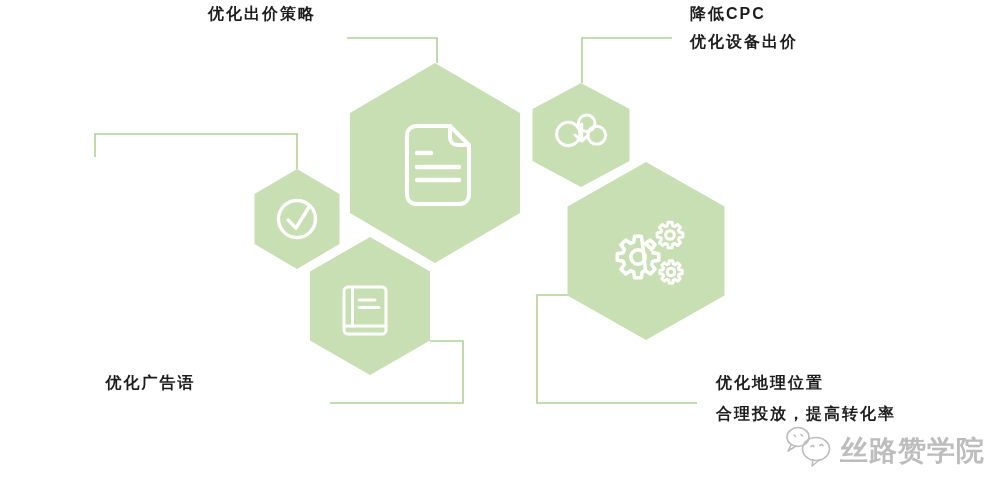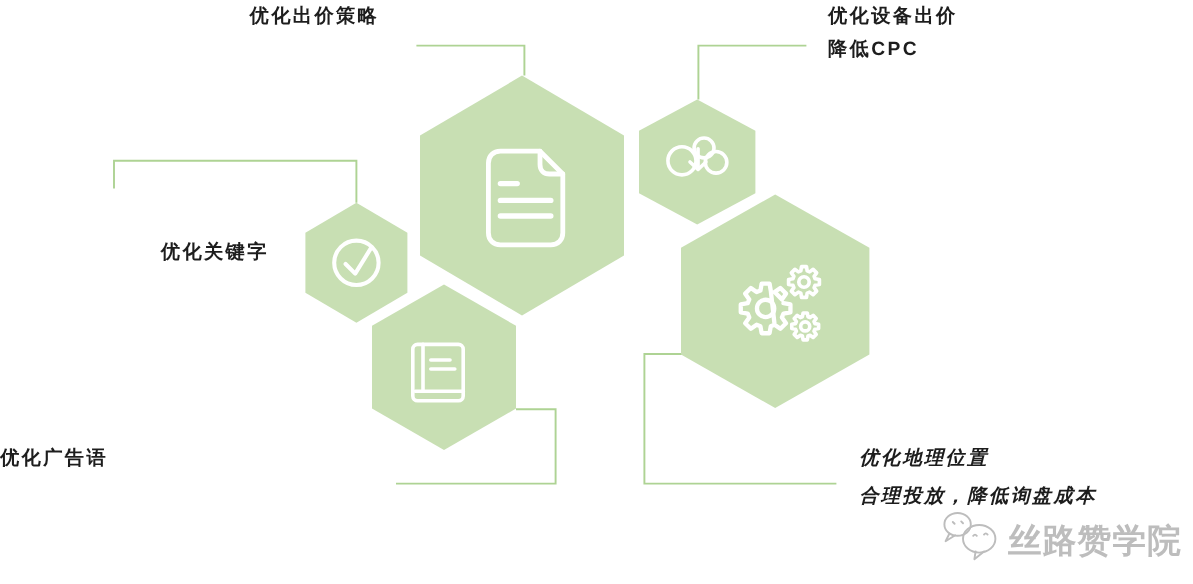--- a/index.html
+++ b/index.html
@@ -107,8 +107,8 @@
   </div>
 
   <div class="label lbl-tr">
+    <div>降低CPC</div>
     <div>优化设备出价</div>
-    <div>降低CPC</div>
   </div>
 
   <div class="label lbl-ml">

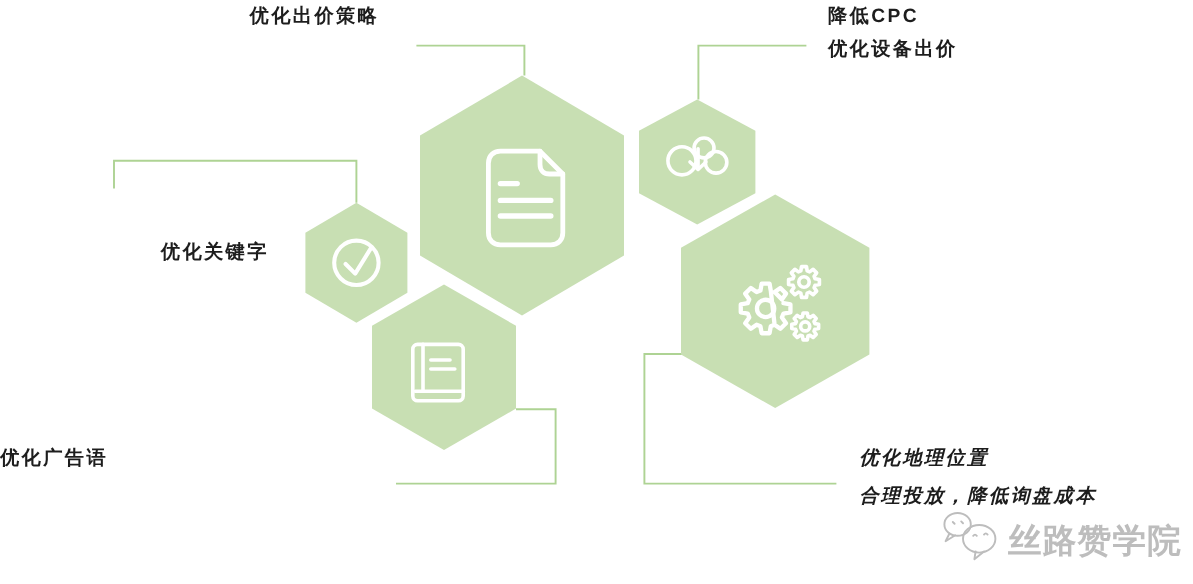--- a/index.html
+++ b/index.html
@@ -112,7 +112,6 @@
   </div>
 
   <div class="label lbl-ml">
-    <div>优化关键字</div>
   </div>
 
   <div class="label lbl-bl">

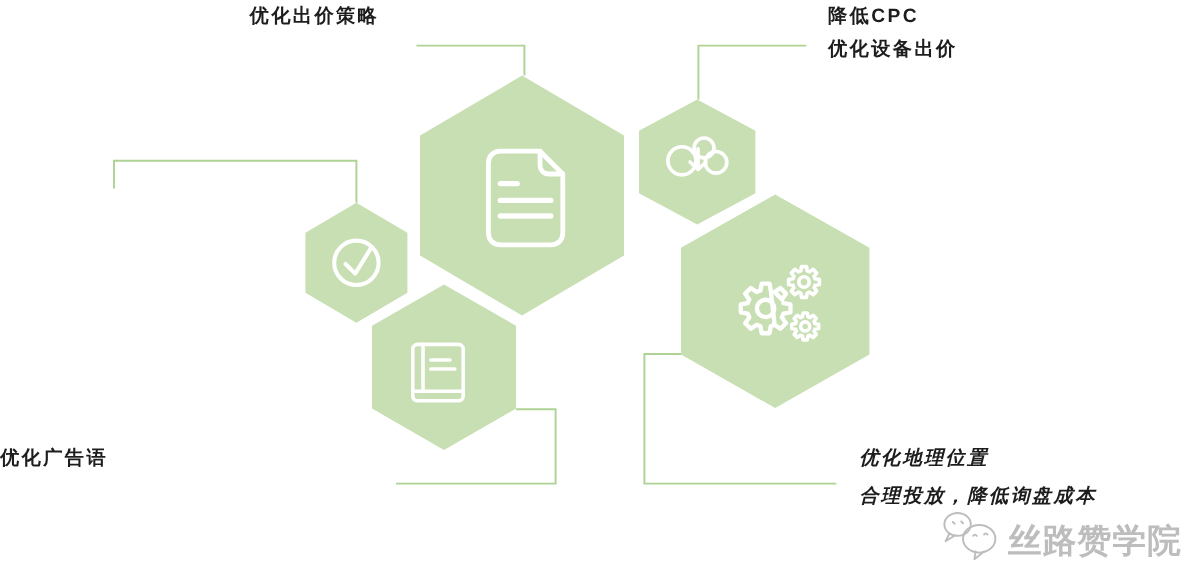--- a/index.html
+++ b/index.html
@@ -22,7 +22,7 @@
   .lbl-tl{left:0;top:9;width:316px;text-align:right;line-height:28px;}
   .lbl-tr{left:690px;top:9;text-align:left;line-height:28px;}
   .lbl-ml{left:0;top:196px;width:224px;text-align:right;line-height:30px;}
-  .lbl-bl{left:0;top:367px;width:301px;text-align:left;line-height:31px;}
+  .lbl-bl{left:0;top:367px;width:301px;text-align:center;line-height:31px;}
   .lbl-br{left:716px;top:367px;text-align:left;line-height:31px;font-style:italic;}
   .logo{
     position:absolute;left:782px;top:424px;

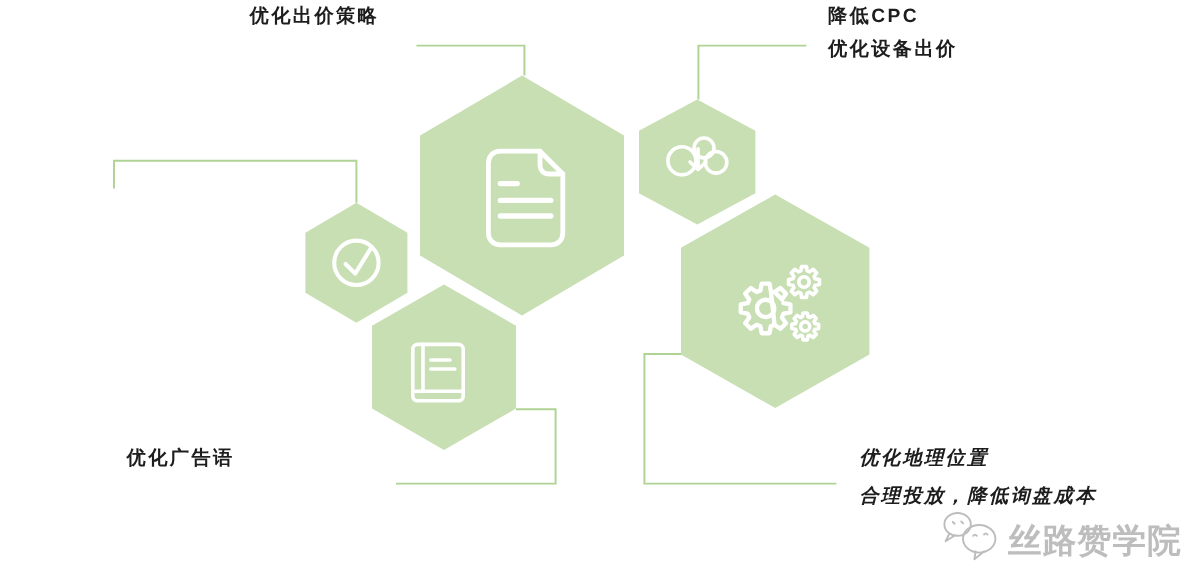--- a/index.html
+++ b/index.html
@@ -23,7 +23,7 @@
   .lbl-tr{left:690px;top:9;text-align:left;line-height:28px;}
   .lbl-ml{left:0;top:196px;width:224px;text-align:right;line-height:30px;}
   .lbl-bl{left:0;top:367px;width:301px;text-align:center;line-height:31px;}
-  .lbl-br{left:716px;top:367px;text-align:left;line-height:31px;font-style:italic;}
+  .lbl-br{left:716px;top:367px;text-align:left;line-height:31px;}
   .logo{
     position:absolute;left:782px;top:424px;
     display:flex;align-items:flex-end;

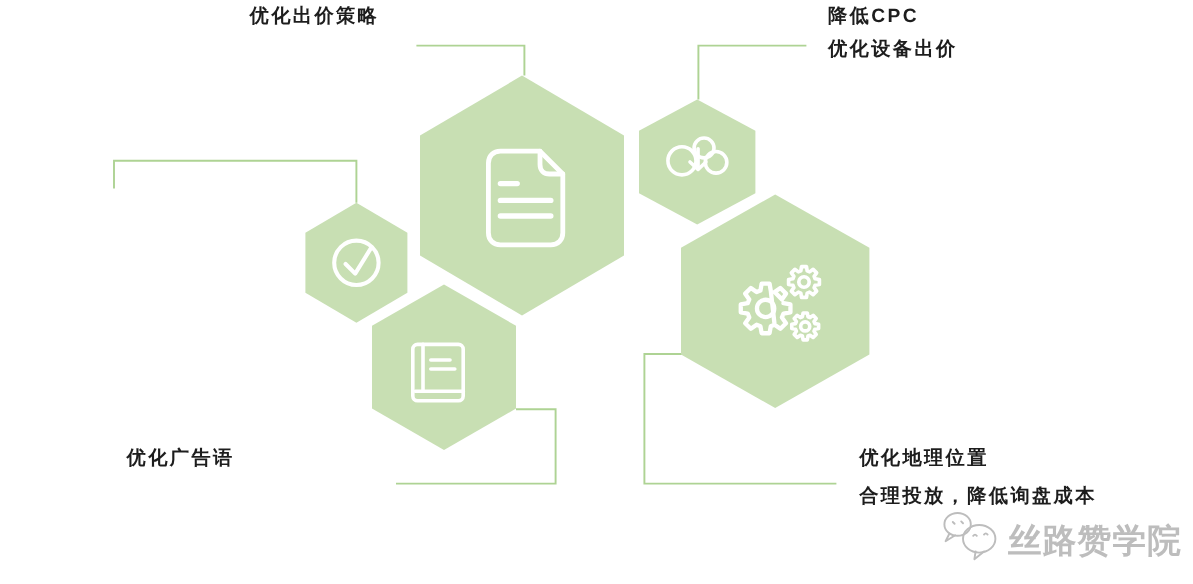--- a/index.html
+++ b/index.html
@@ -120,7 +120,7 @@
 
   <div class="label lbl-br">
     <div>优化地理位置</div>
-    <div>合理投放，降低询盘成本</div>
+    <div>合理投放，提高转化率</div>
   </div>
 
   <div class="logo">

